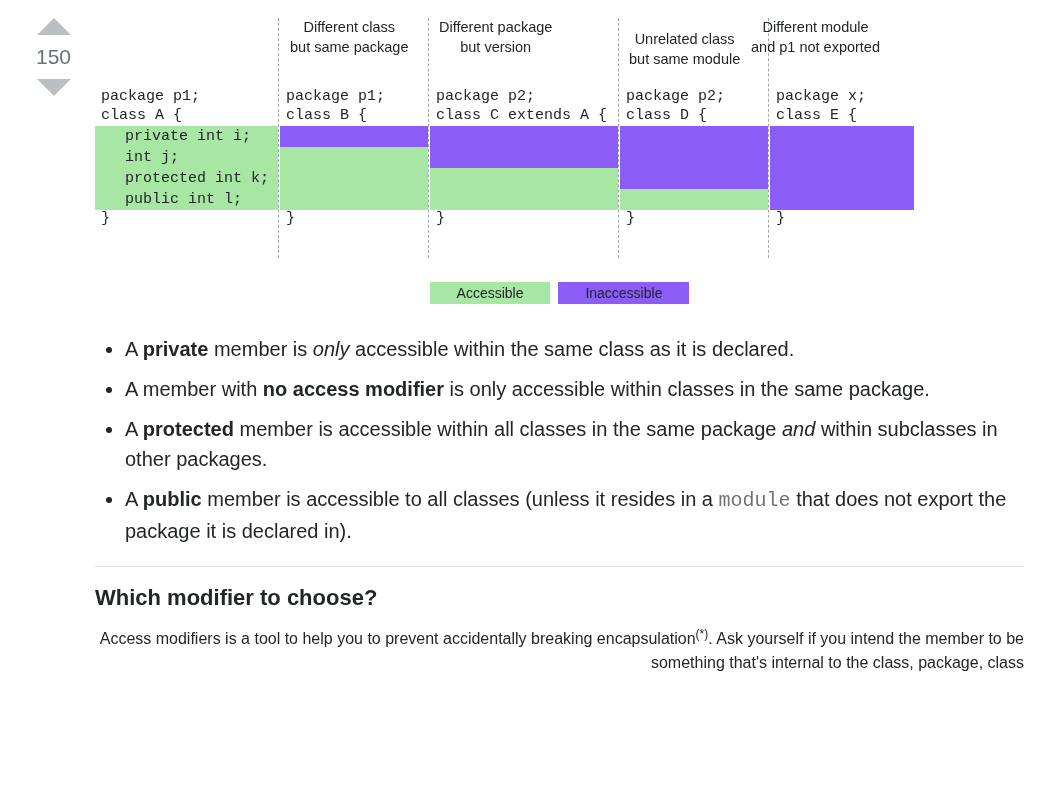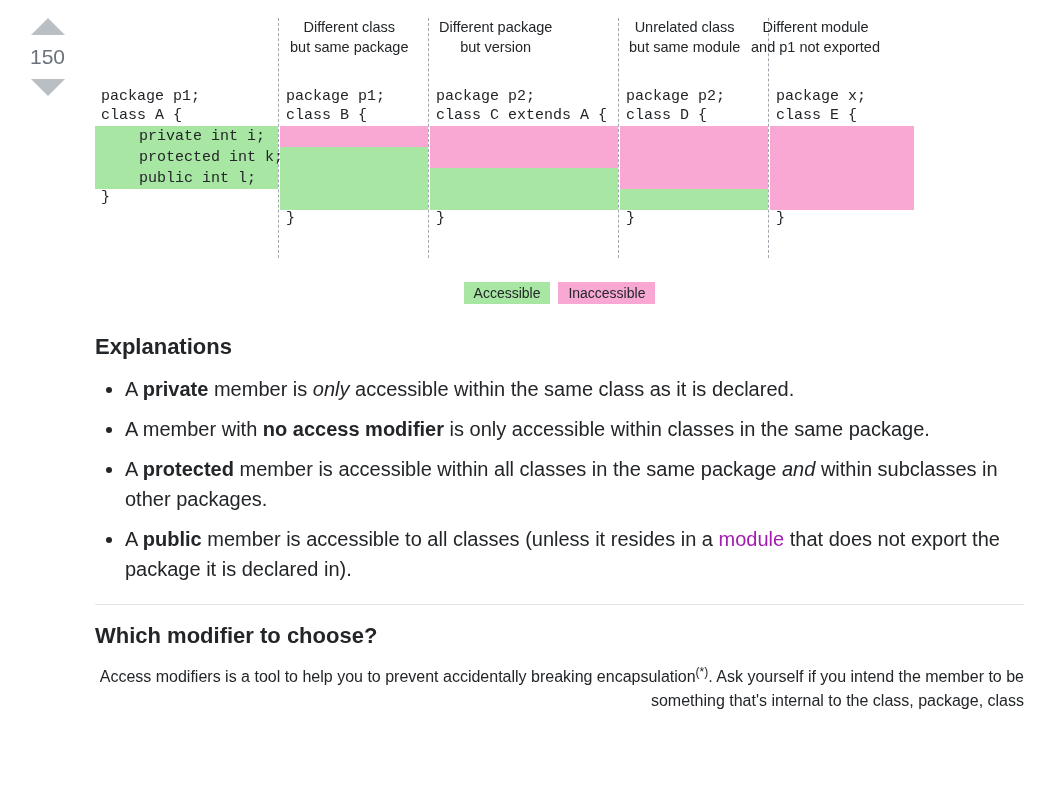--- a/index.html
+++ b/index.html
@@ -167,7 +167,7 @@
         <span>Different package</span><br>
         <span>but version</span>
       </div>
-      <div class="hdr" style="left:534px;">
+      <div class="hdr" style="left:534px;margin-top:12px;">
         <span>Unrelated class</span><br>
         <span>but same module</span>
       </div>

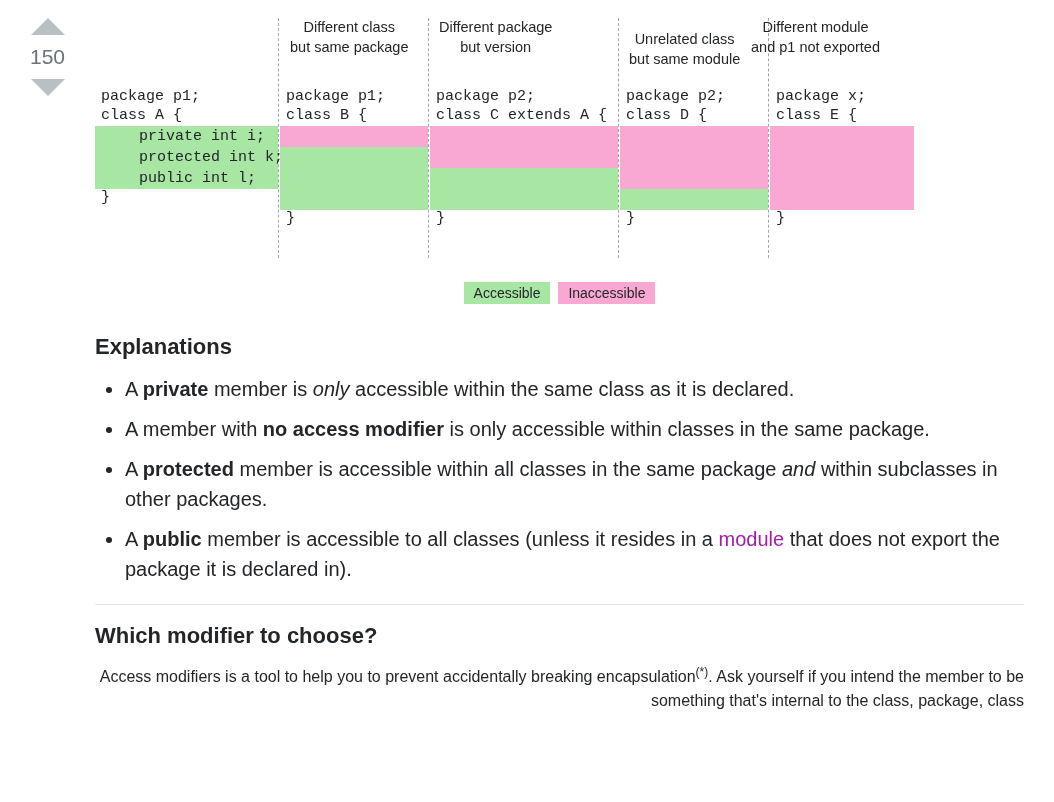--- a/index.html
+++ b/index.html
@@ -19,7 +19,7 @@
   }
   .vote-col {
     position: absolute;
-    left: 20px;
+    left: 26px;
     top: 18px;
     width: 55px;
     display: flex;

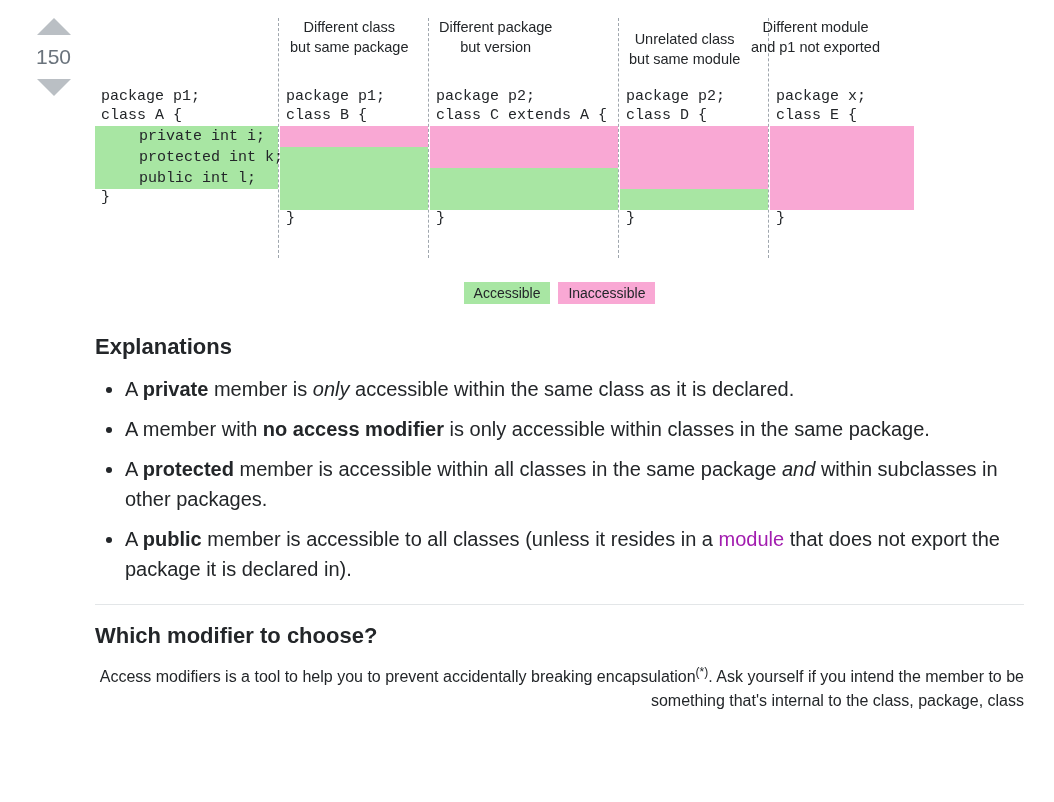--- a/index.html
+++ b/index.html
@@ -86,7 +86,7 @@
   }
   .member-row {
     height: 21px;
-    padding-left: 44px;
+    padding-left: 30px;
     white-space: pre;
     line-height: 21px;
     box-sizing: border-box;

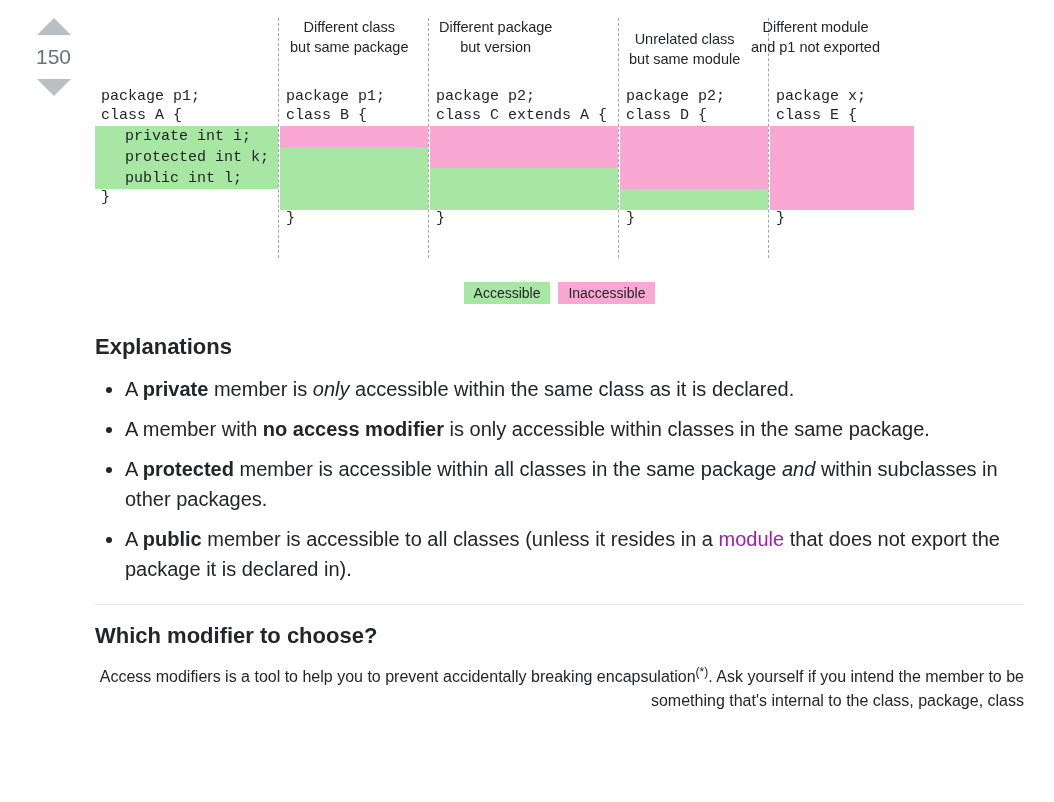--- a/index.html
+++ b/index.html
@@ -180,6 +180,7 @@
         <div class="code-line">package p1;</div>
         <div class="code-line">class A {</div>
         <div class="member-row green">private int i;</div>
+        <div class="member-row green">int j;</div>
         <div class="member-row green">protected int k;</div>
         <div class="member-row green">public int l;</div>
         <div class="code-line">}</div>

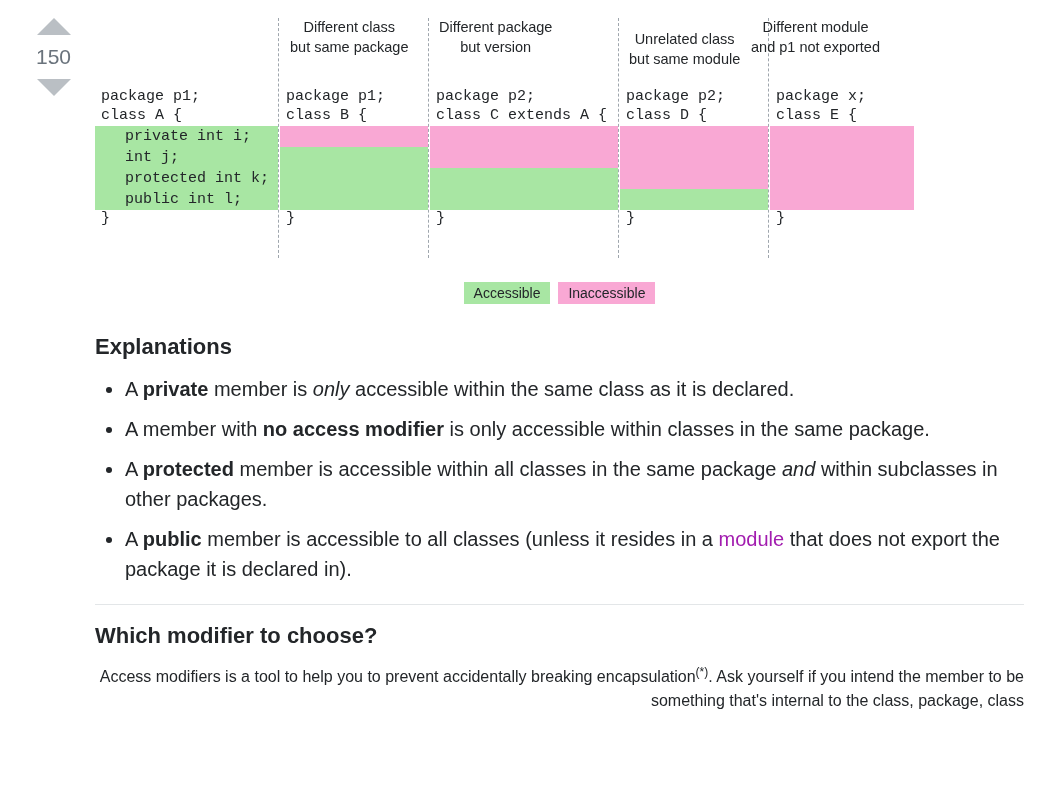--- a/index.html
+++ b/index.html
@@ -107,7 +107,7 @@
   }
   .legend span {
     display: inline-block;
-    padding: 3px 10px;
+    padding: 3px 27px;
     margin: 0 2px;
   }
   h2.sec {

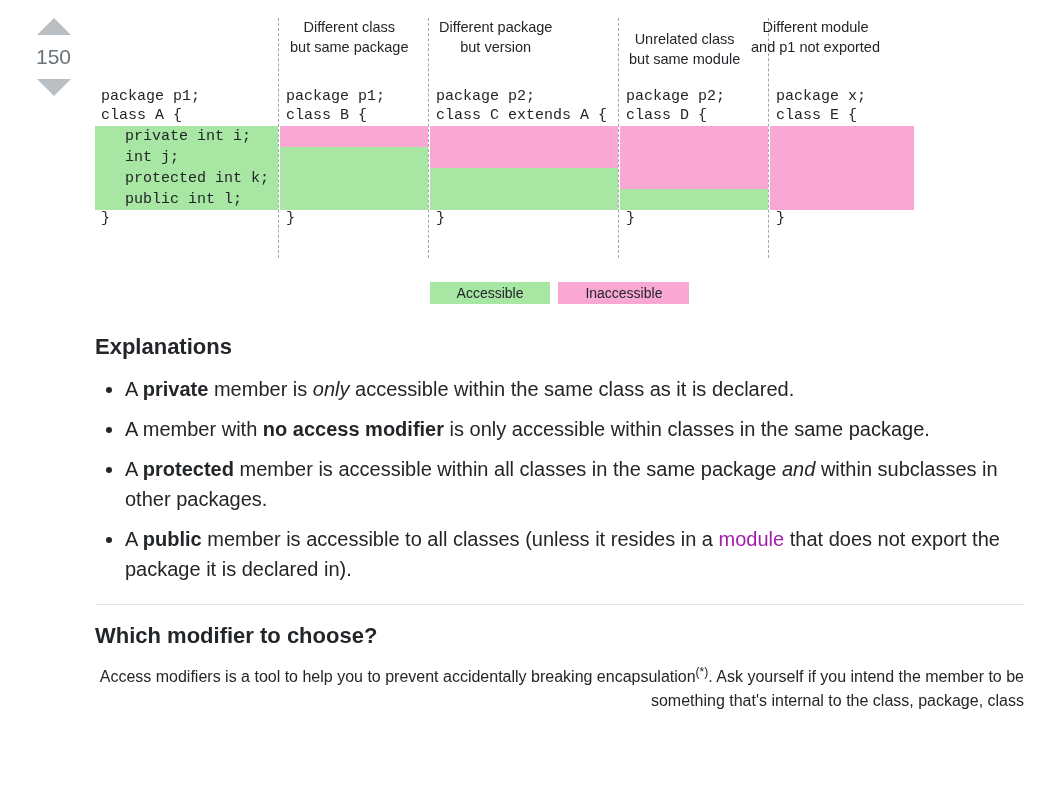--- a/index.html
+++ b/index.html
@@ -92,7 +92,7 @@
     box-sizing: border-box;
   }
   .green { background: #a8e6a3; }
-  .red { background: #f9a8d4; }
+  .red { background: #8b5cf6; }
   .vline {
     position: absolute;
     top: 0;

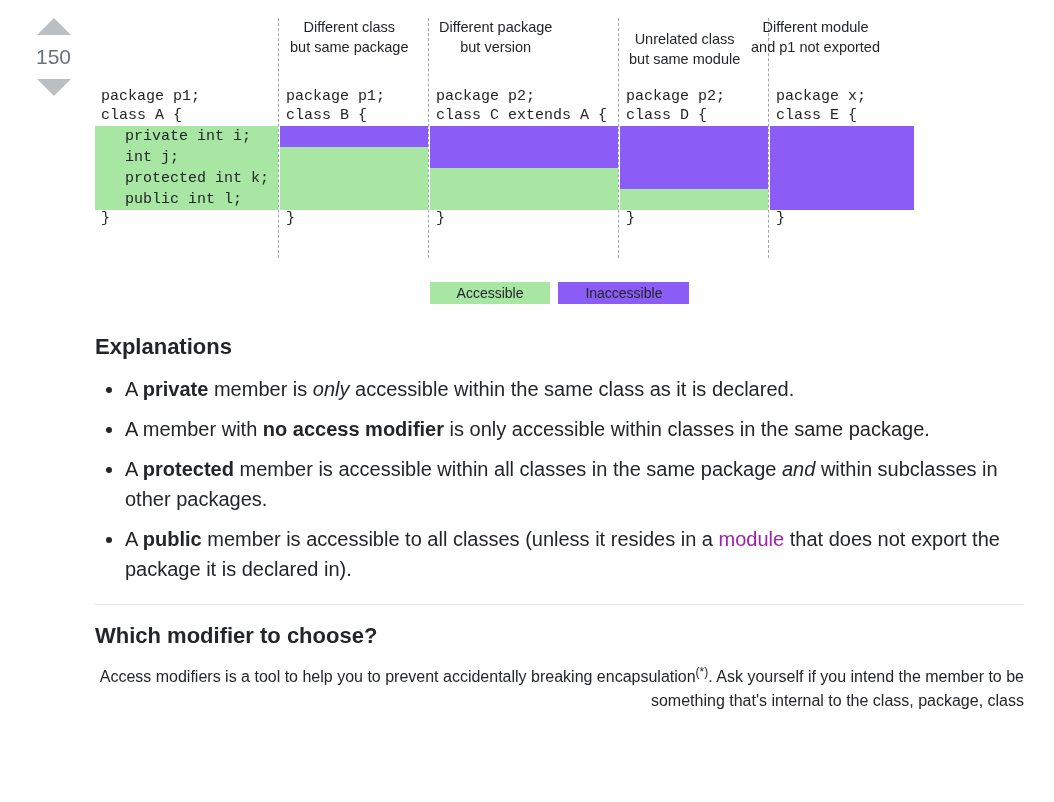--- a/index.html
+++ b/index.html
@@ -233,7 +233,6 @@
       <span class="red">Inaccessible</span>
     </div>
 
-    <h2 class="sec">Explanations</h2>
     <ul class="bullets">
       <li>
         <span>A </span><strong>private</strong><span> member is </span><em>only</em><span> accessible within the same class as it is declared.</span>

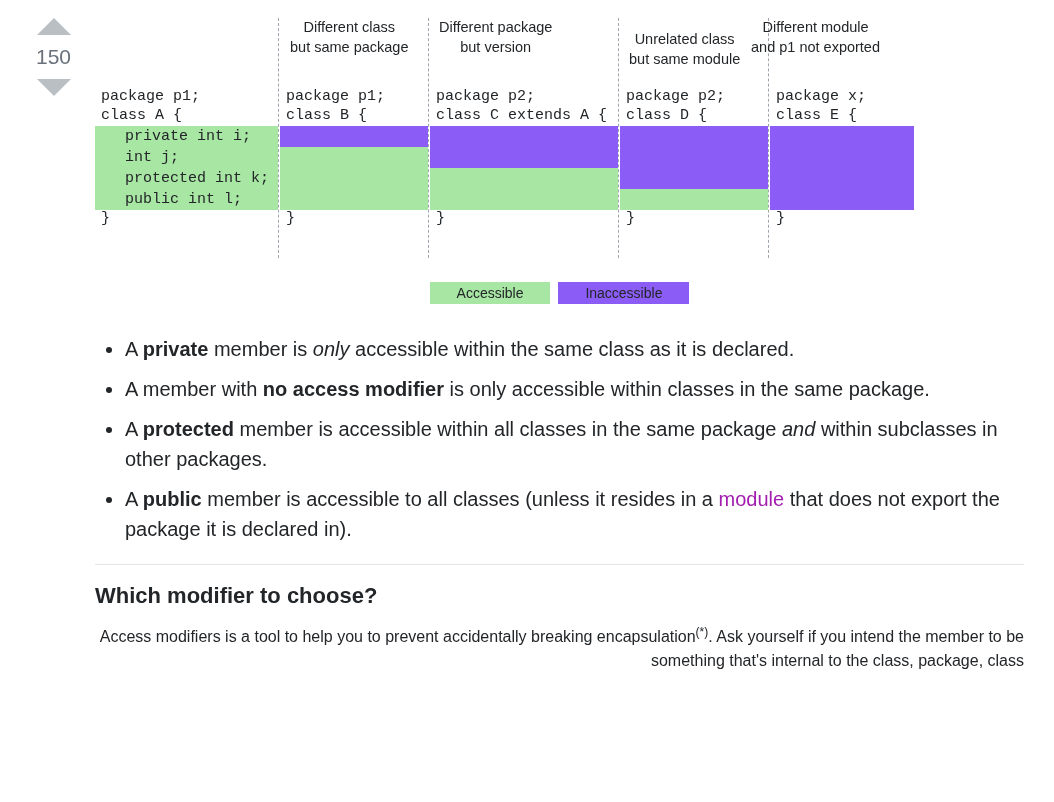--- a/index.html
+++ b/index.html
@@ -130,7 +130,7 @@
     border-top: 1px solid #e3e6e8;
     margin: 8px 0 18px 0;
   }
-  a.link { color: #a21caf; text-decoration: none; }
+  a.link { color: #737373; text-decoration: none; font-family: Liberation Mono, monospace; }
   .para {
     font-size: 16px;
     line-height: 1.5;

